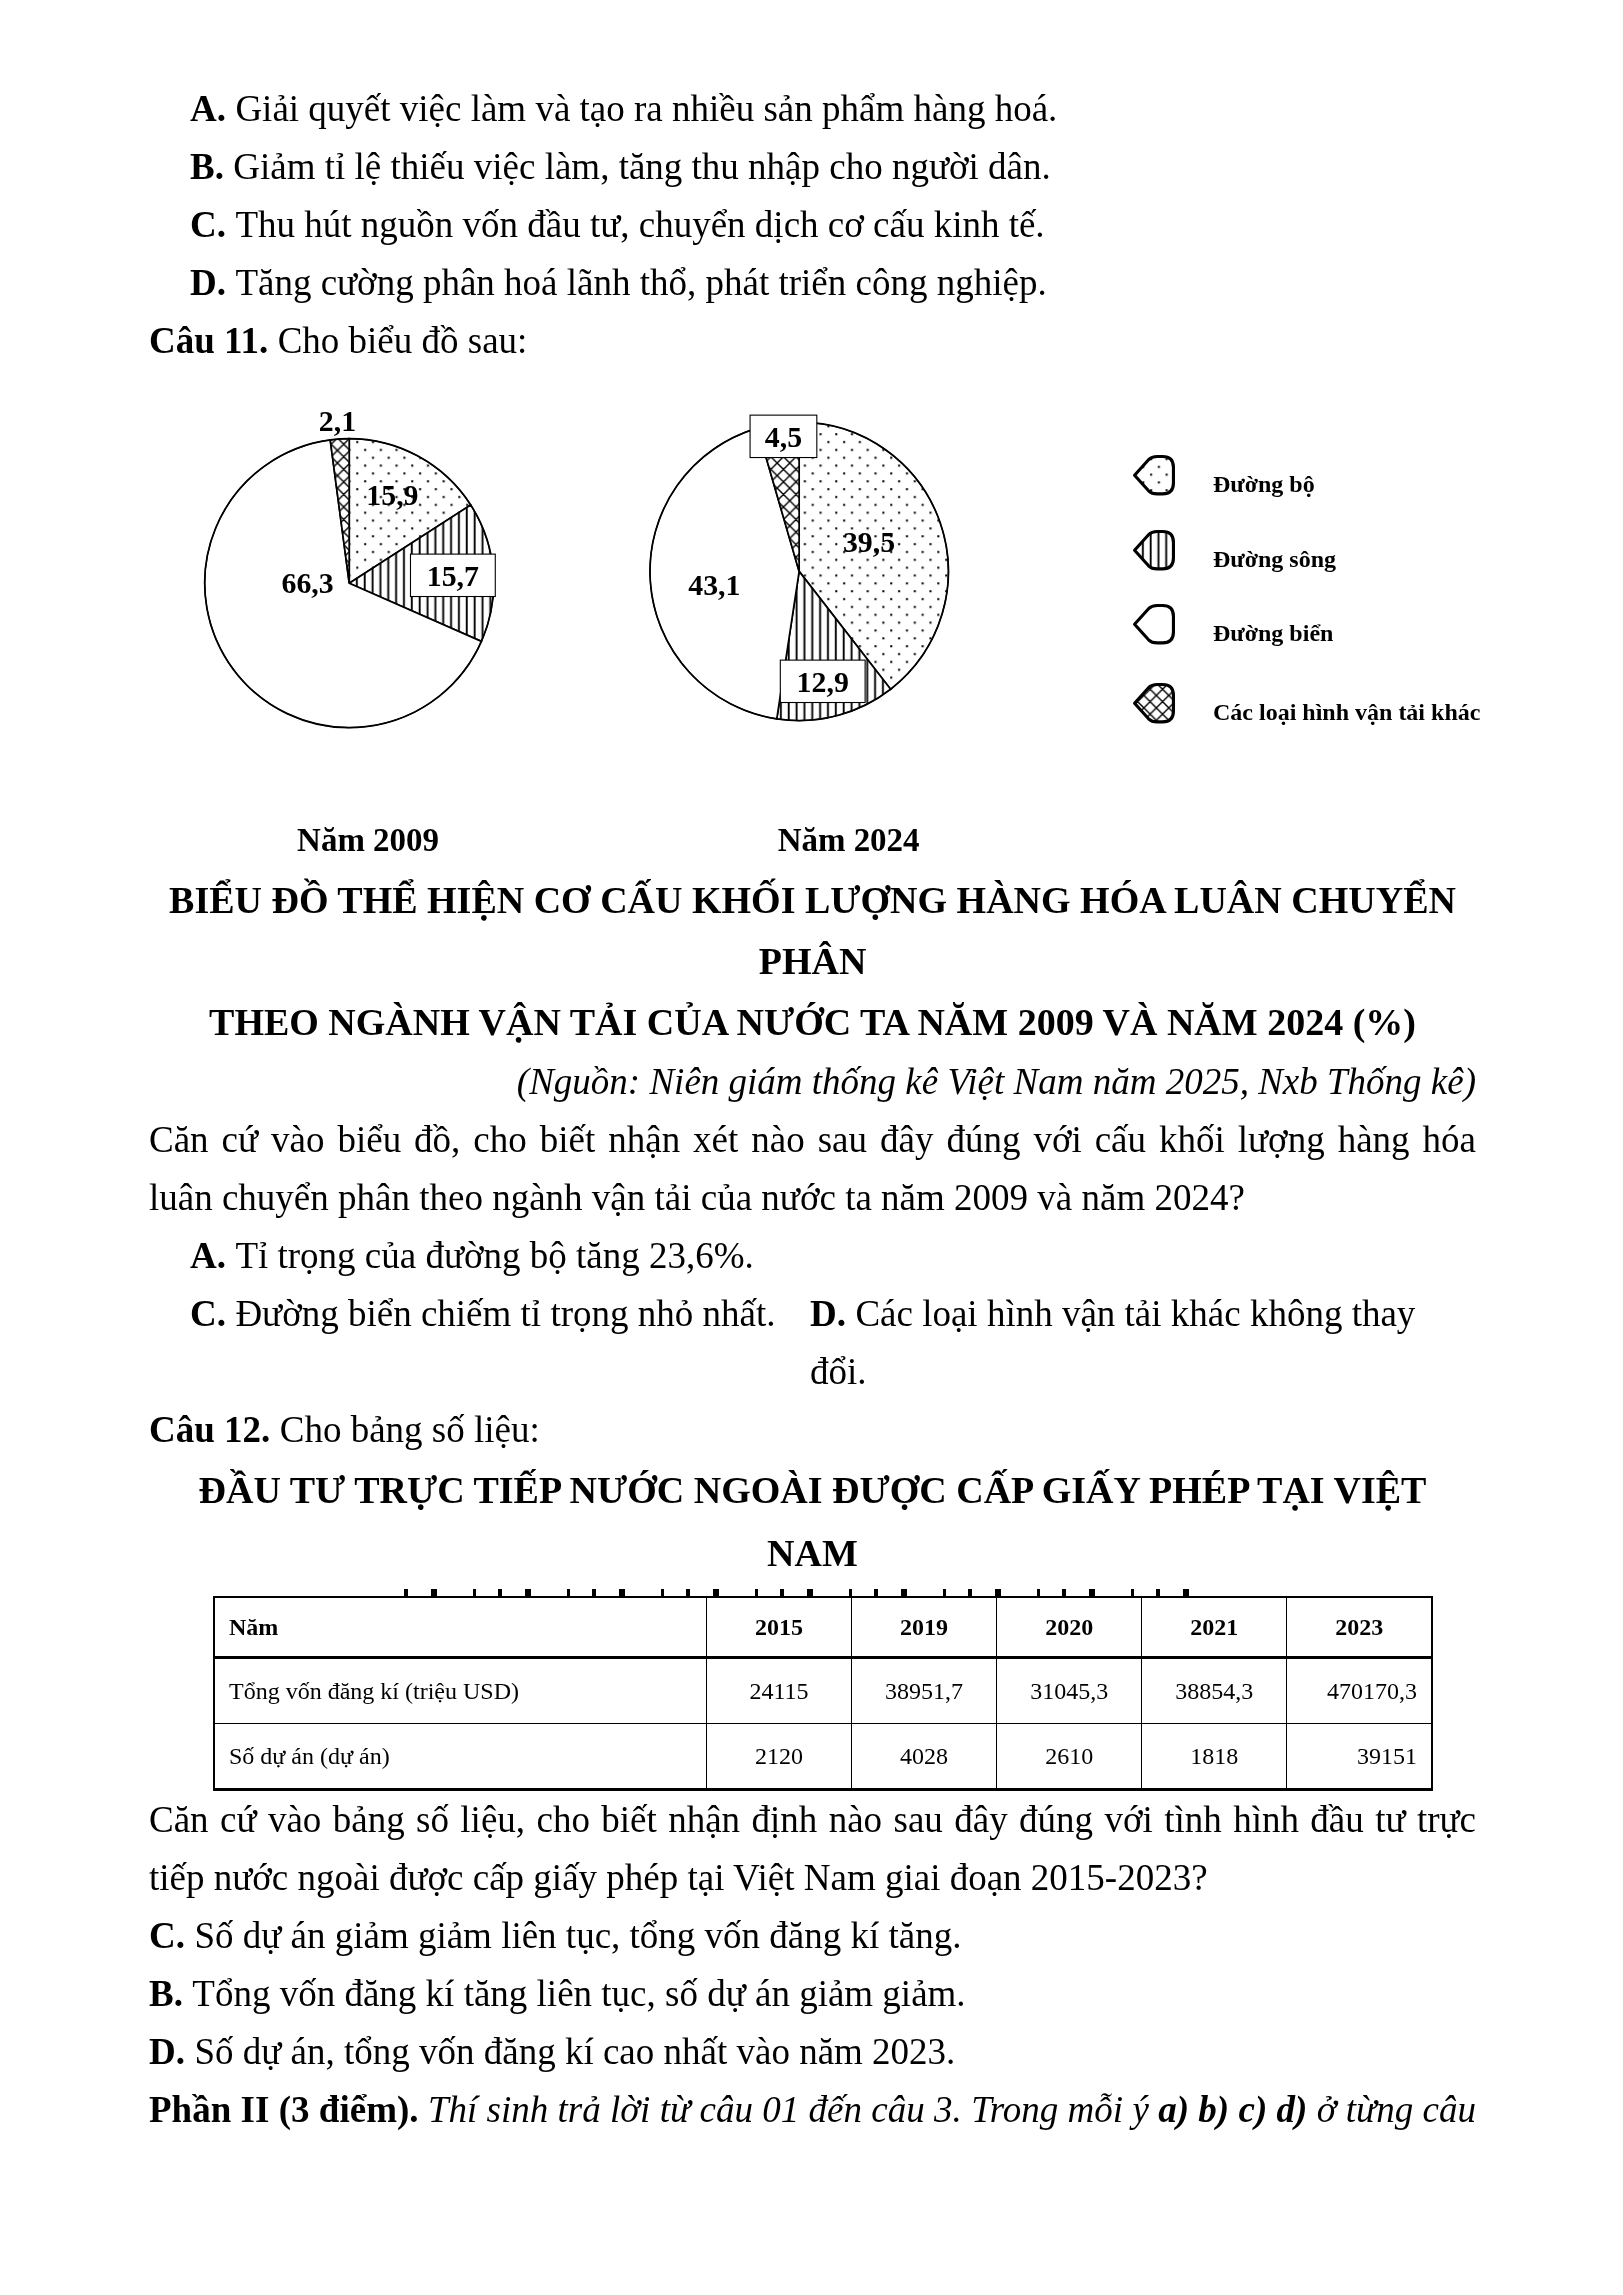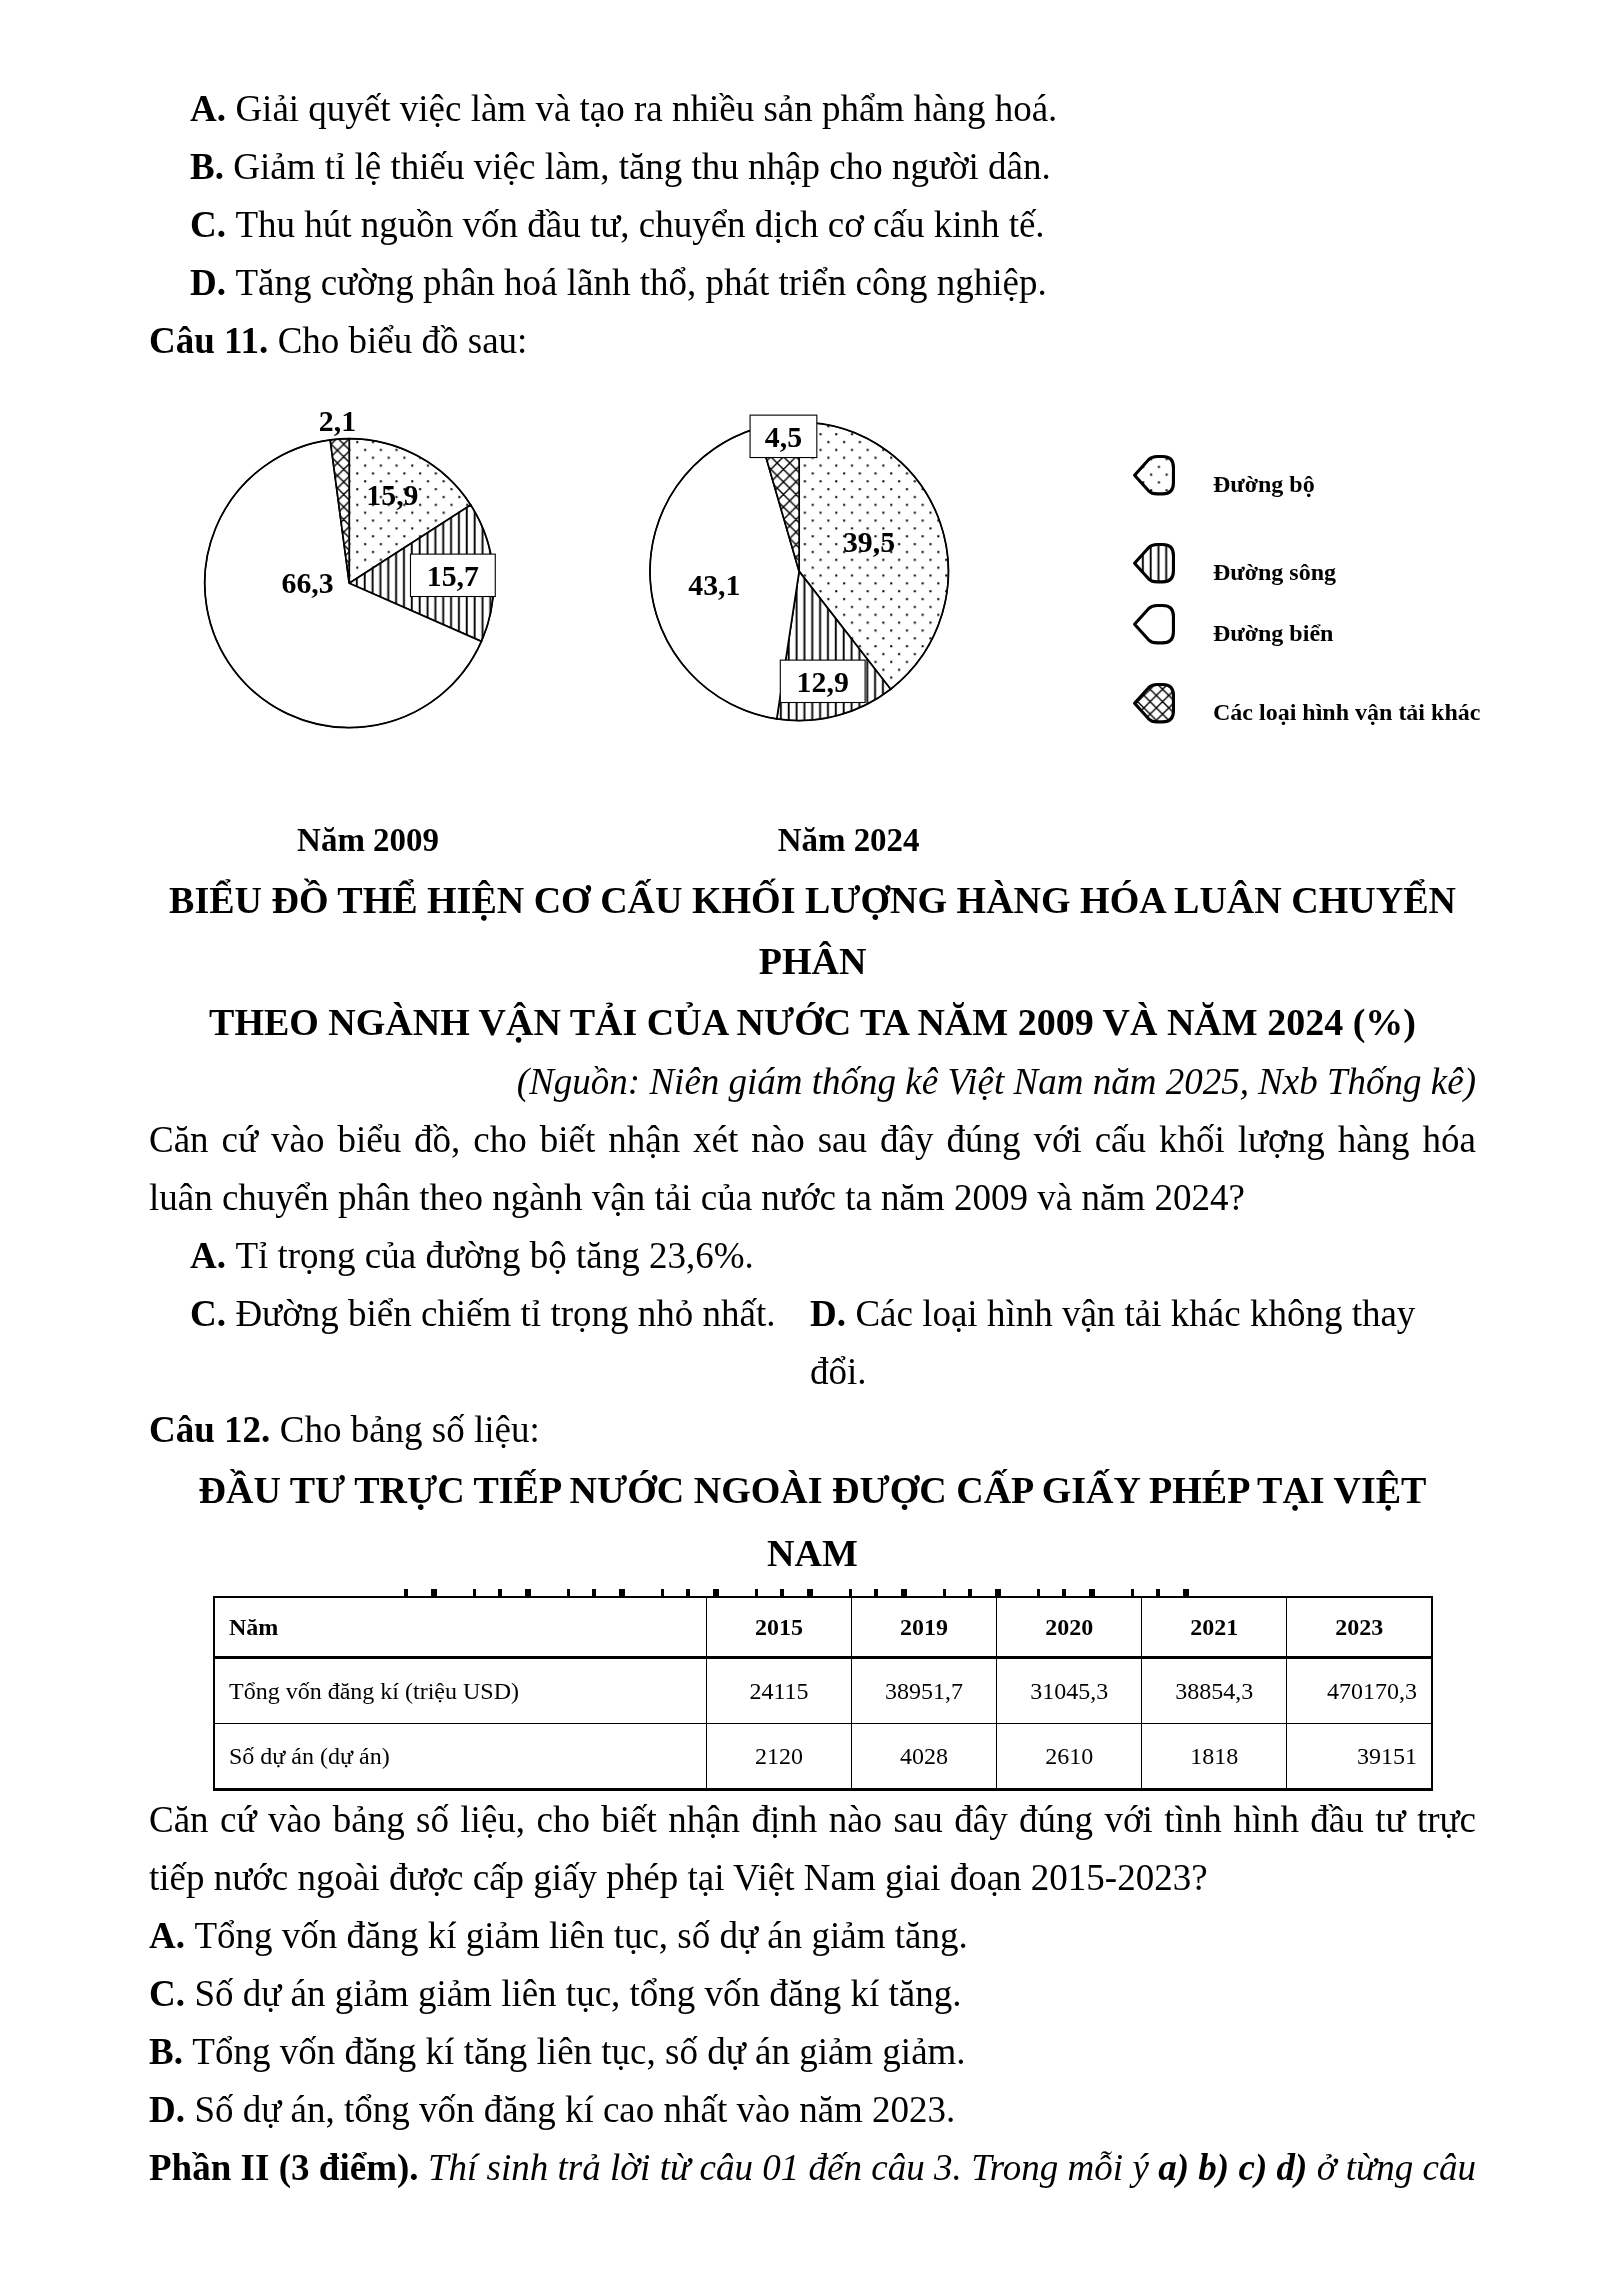--- a/index.html
+++ b/index.html
@@ -114,7 +114,7 @@
           </svg>
           <span class="lg-label">Đường bộ</span>
         </div>
-        <div class="legend-item" style="top: 168px;">
+        <div class="legend-item" style="top: 155px;">
           <svg width="46" height="42" viewBox="0 0 58 54">
             <path d="M4 26 L22 6 Q26 2 33 2 L40 2 Q54 2 54 16 L54 36 Q54 50 40 50 L33 50 Q26 50 22 46 Z" fill="url(#pat-vlines)" stroke="#000" stroke-width="4" stroke-linejoin="round"></path>
           </svg>

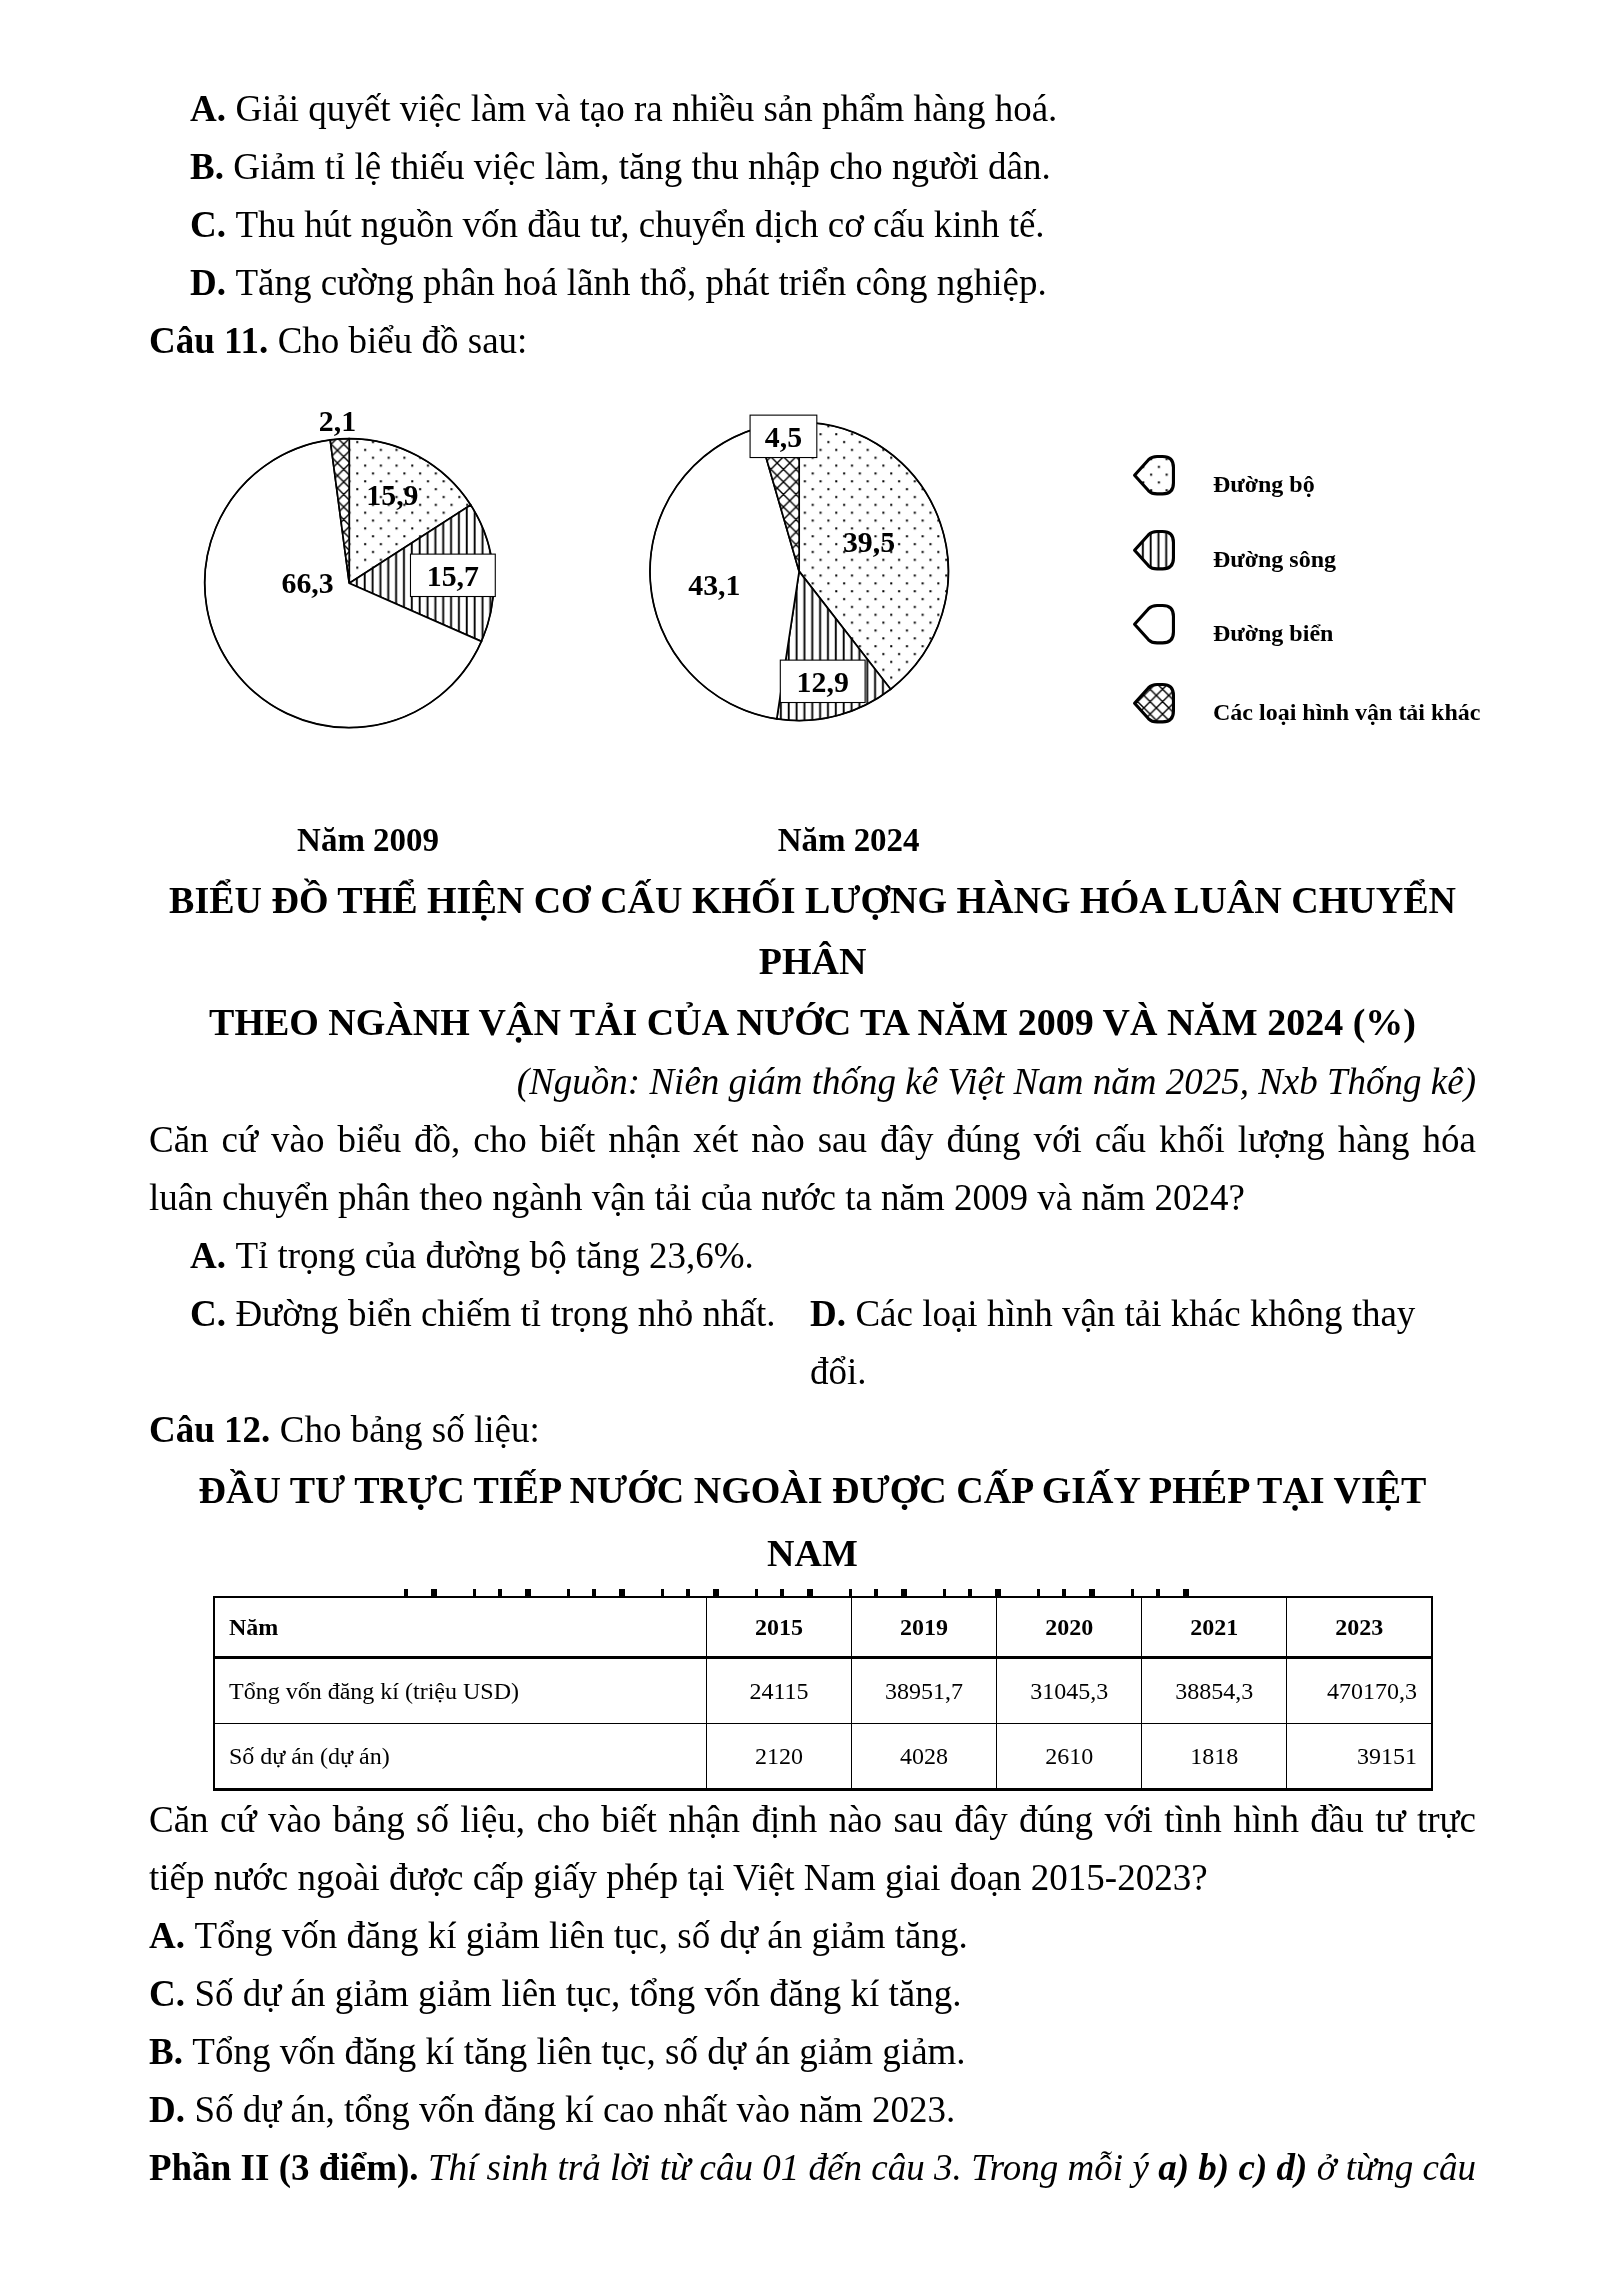--- a/index.html
+++ b/index.html
@@ -194,7 +194,6 @@
 
   <div class="para">Căn cứ vào bảng số liệu, cho biết nhận định nào sau đây đúng với tình hình đầu tư trực tiếp nước ngoài được cấp giấy phép tại Việt Nam giai đoạn 2015-2023?</div>
   <div>
-    <div><span class="b lbl">A.</span><span>Tổng vốn đăng kí giảm liên tục, số dự án giảm tăng.</span></div>
     <div><span class="b lbl">C.</span><span>Số dự án giảm giảm liên tục, tổng vốn đăng kí tăng.</span></div>
     <div><span class="b lbl">B.</span><span>Tổng vốn đăng kí tăng liên tục, số dự án giảm giảm.</span></div>
     <div><span class="b lbl">D.</span><span>Số dự án, tổng vốn đăng kí cao nhất vào năm 2023.</span></div>

